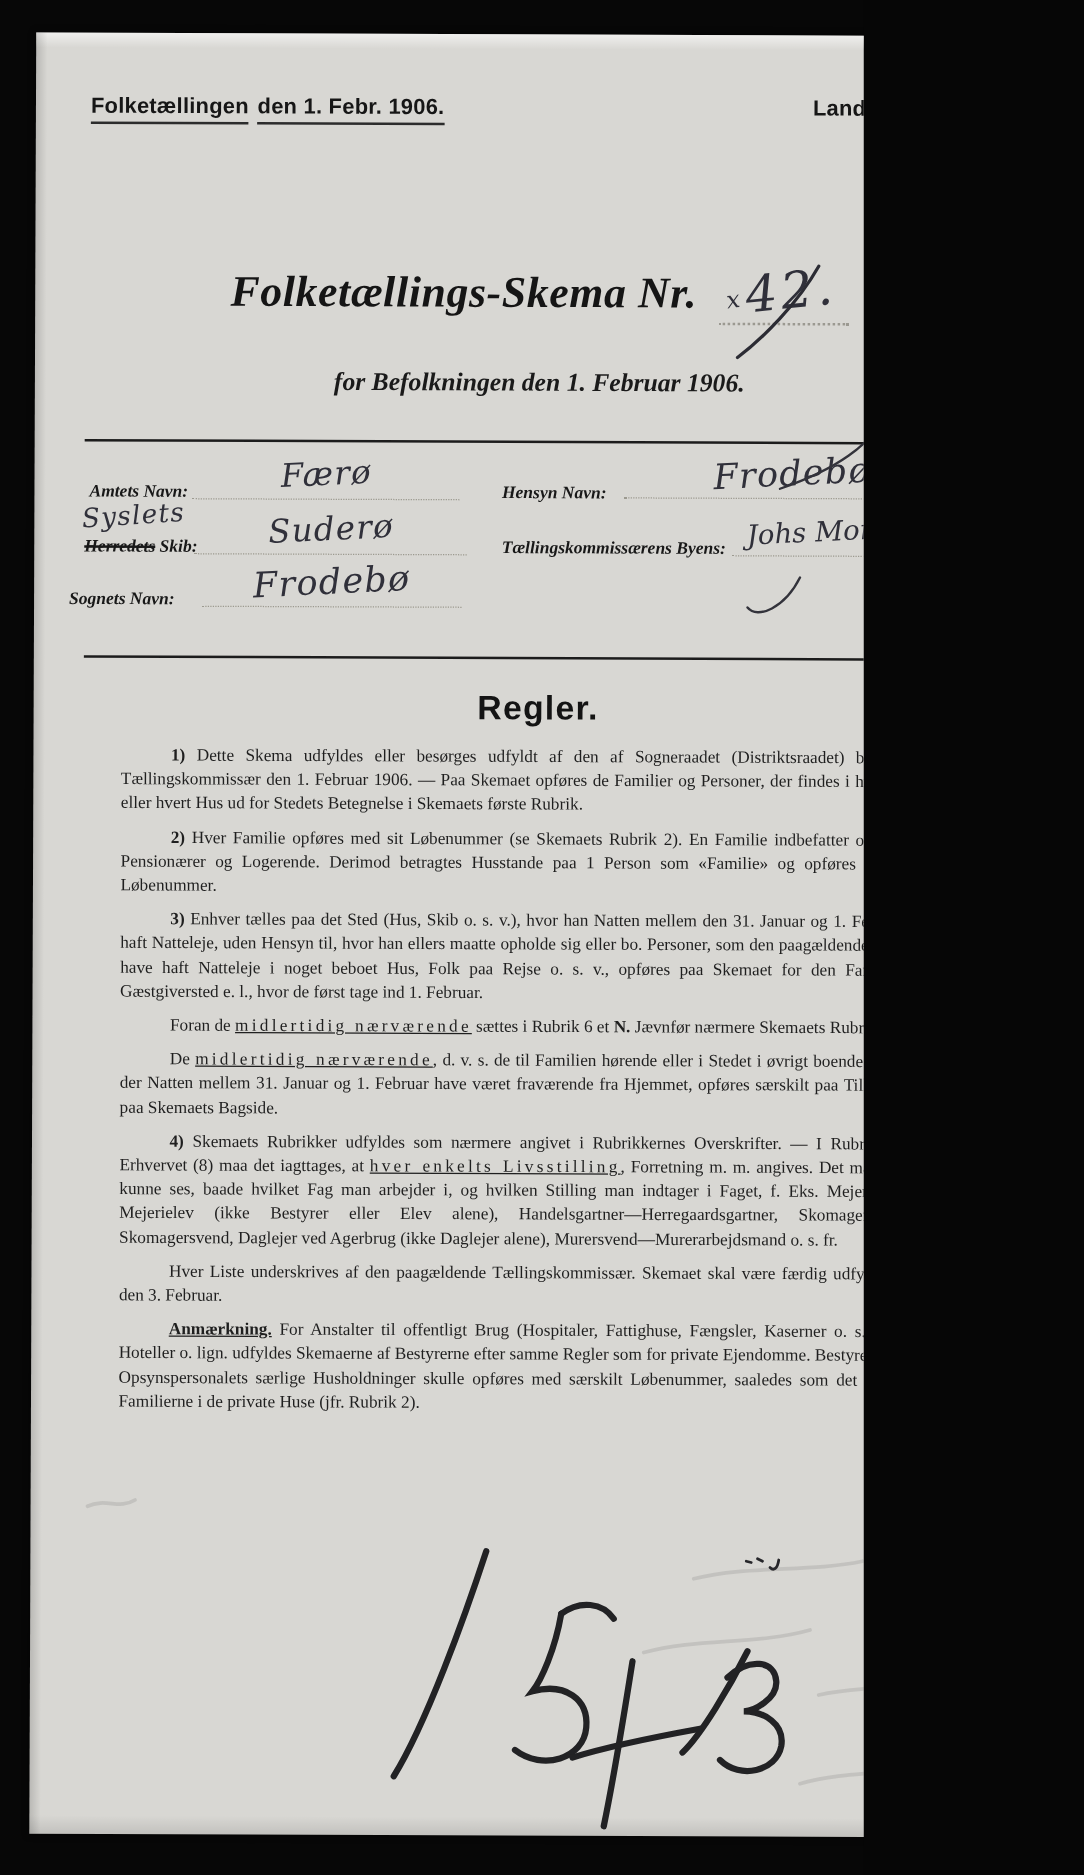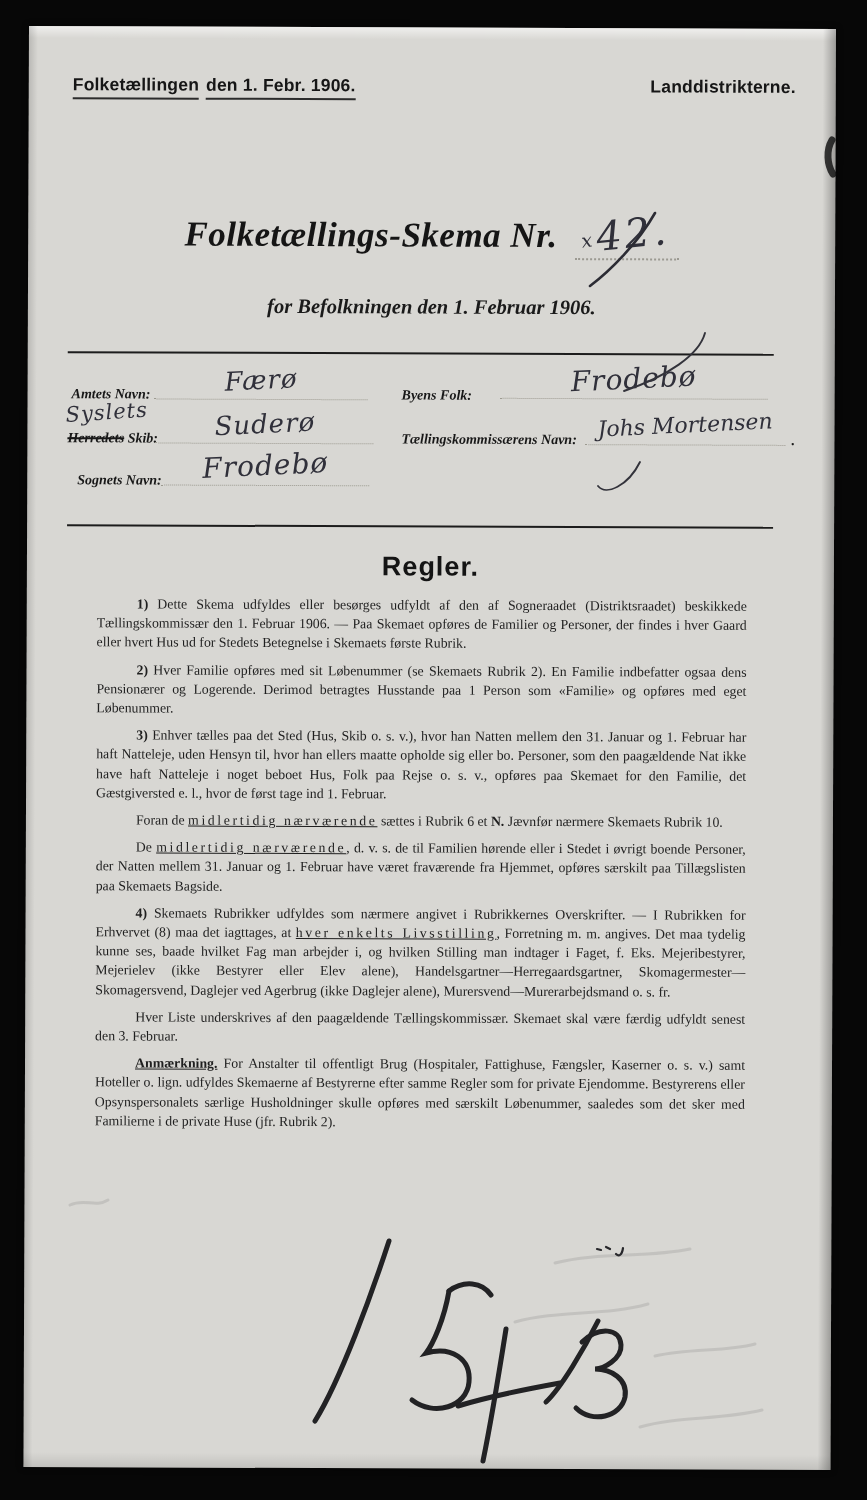--- a/index.html
+++ b/index.html
@@ -3,7 +3,7 @@
 <meta charset="utf-8">
 <style>
   html,body{margin:0;padding:0;background:#060606;}
-  .scan{position:relative;width:867px;height:1500px;background:#070707;overflow:hidden;
+  .scan{position:relative;width:691px;height:1500px;background:#070707;overflow:hidden;
         font-family:"Liberation Serif",serif;color:#1d1d1d;}
   .paper{position:absolute;left:29px;top:26px;width:807px;height:1441px;
          transform:rotate(0.22deg);transform-origin:top left;

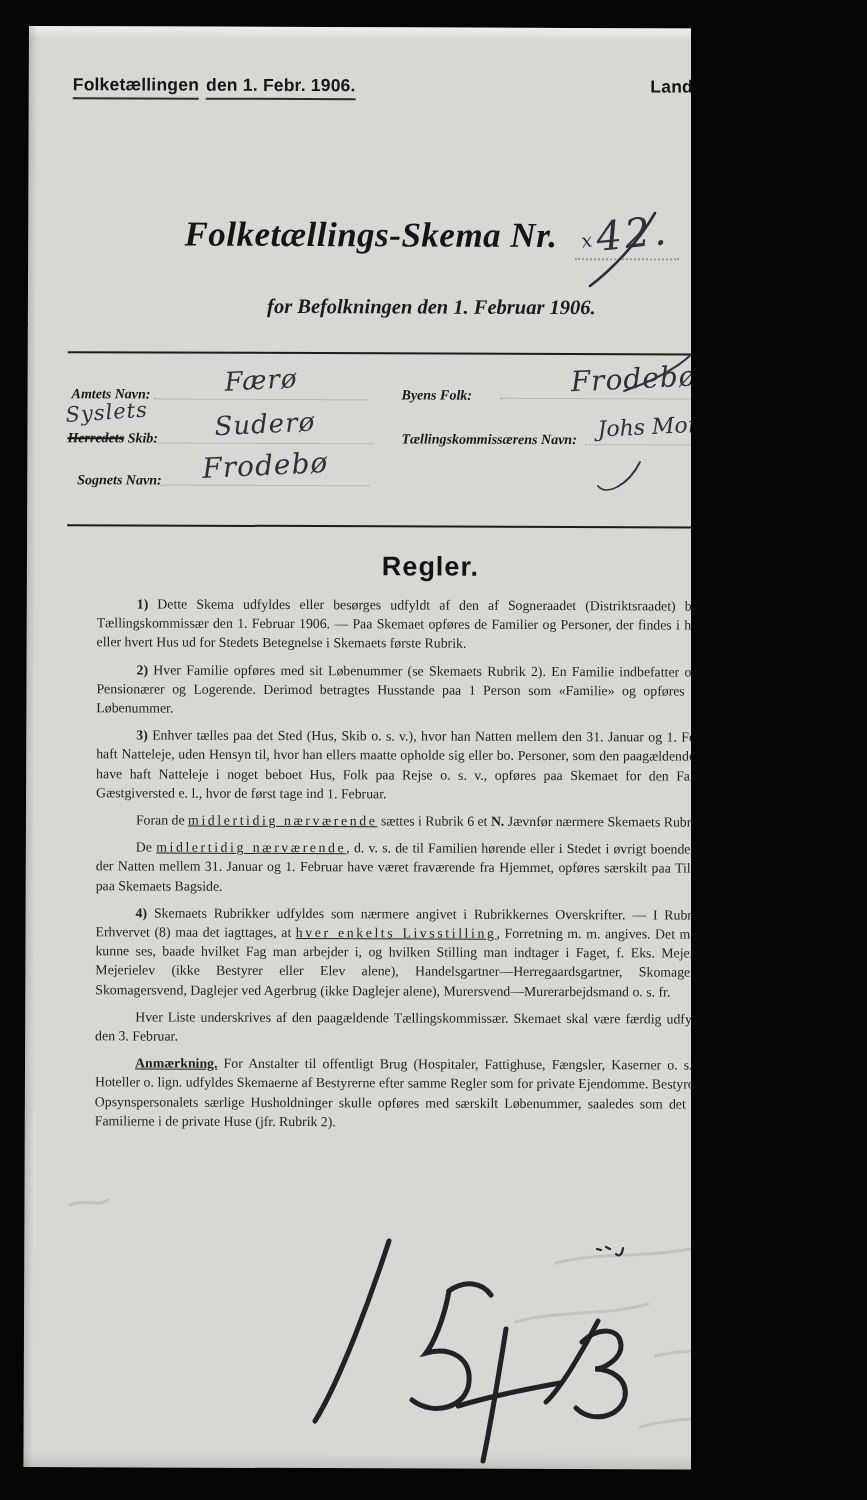--- a/index.html
+++ b/index.html
@@ -78,7 +78,7 @@
       <span class="hand hand-val">Færø</span>
     </div>
 
-    <div class="flabel" style="left:374px;top:360px;">Byens Folk:</div>
+    <div class="flabel" style="left:374px;top:360px;">Hensyn Navn:</div>
     <div class="vline" style="left:472px;top:336px;width:268px;">
       <span class="hand hand-val" style="font-size:28px;">Frodebø</span>
     </div>

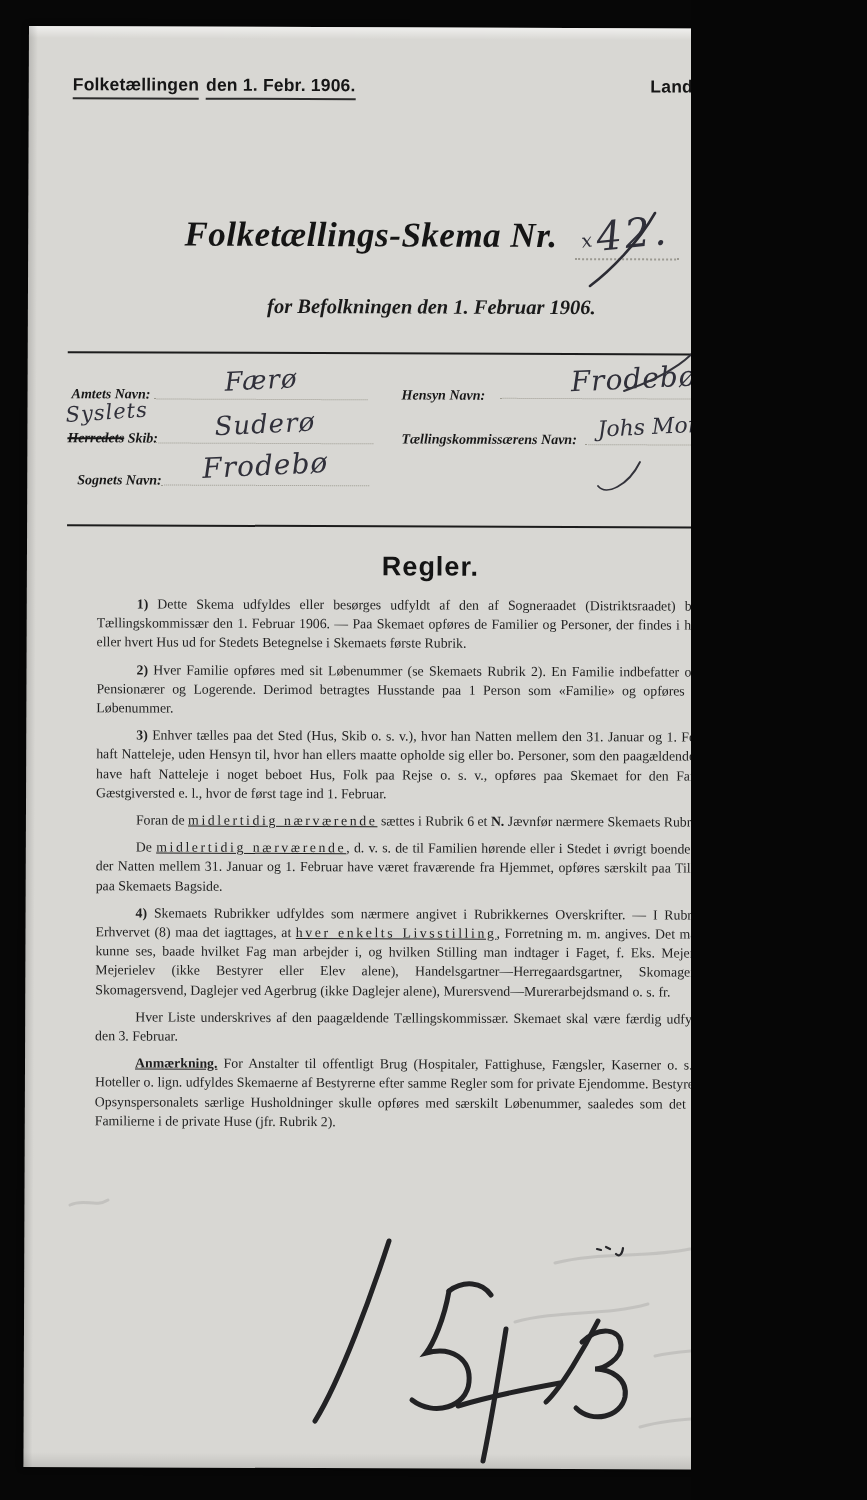--- a/index.html
+++ b/index.html
@@ -91,7 +91,7 @@
       <span class="hand hand-val">Suderø</span>
     </div>
 
-    <div class="flabel" style="left:374px;top:404px;">Tællingskommissærens Navn:</div>
+    <div class="flabel" style="left:374px;top:404px;">Tællingskommissærens Byens:</div>
     <div class="vline" style="left:558px;top:382px;width:200px;">
       <span class="hand hand-val" style="font-size:22px;letter-spacing:0;">Johs Mortensen</span>
     </div>

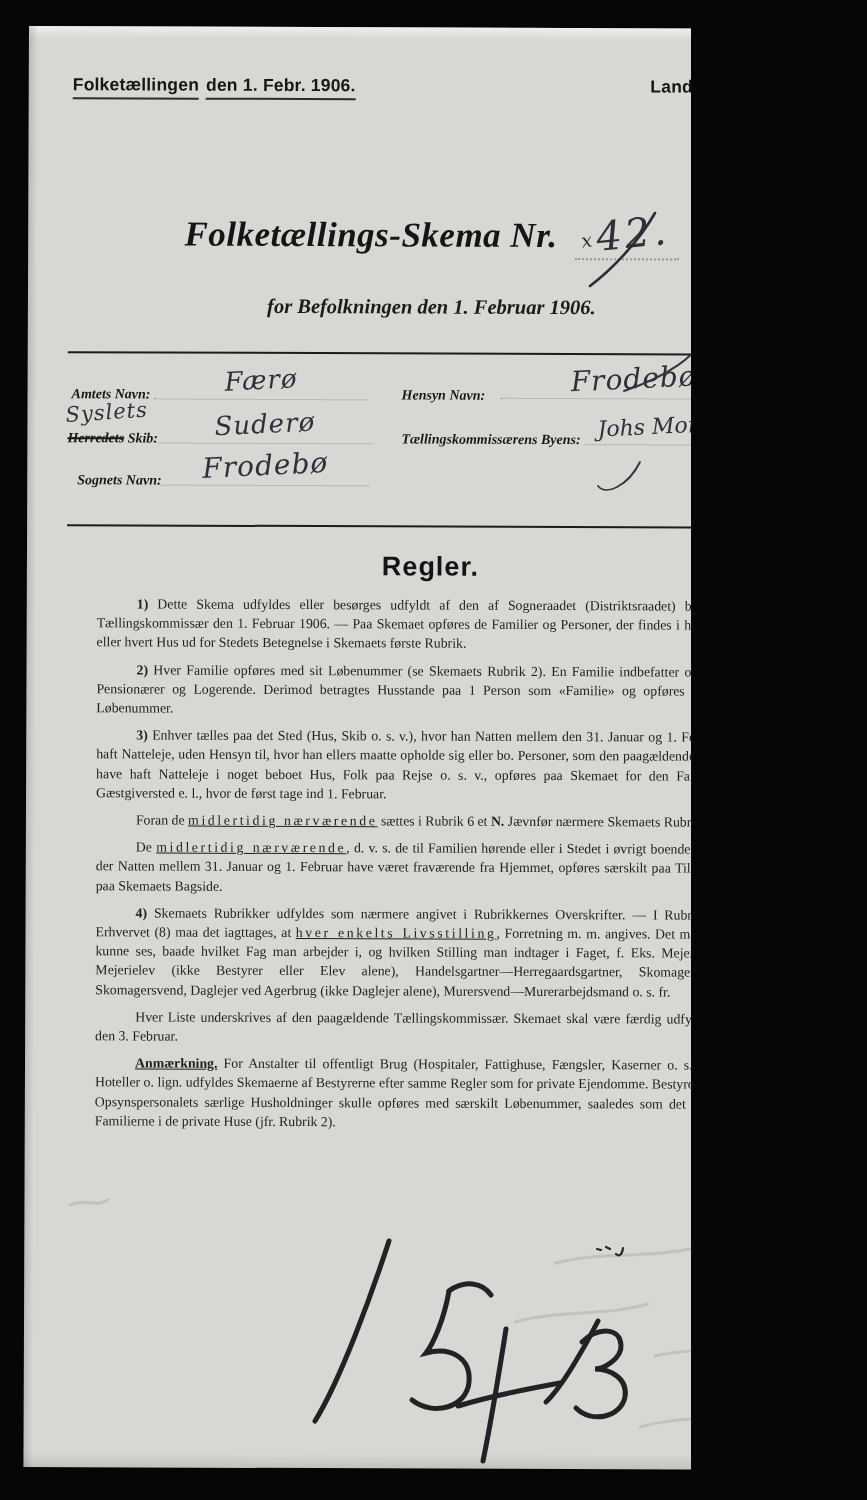--- a/index.html
+++ b/index.html
@@ -97,7 +97,7 @@
     </div>
     <div class="flabel" style="left:764px;top:404px;">.</div>
 
-    <div class="flabel" style="left:50px;top:446px;">Sognets Navn:</div>
+    <div class="flabel" style="left:28px;top:446px;">Sognets Navn:</div>
     <div class="vline" style="left:134px;top:424px;width:208px;">
       <span class="hand hand-val" style="font-size:28px;">Frodebø</span>
     </div>

